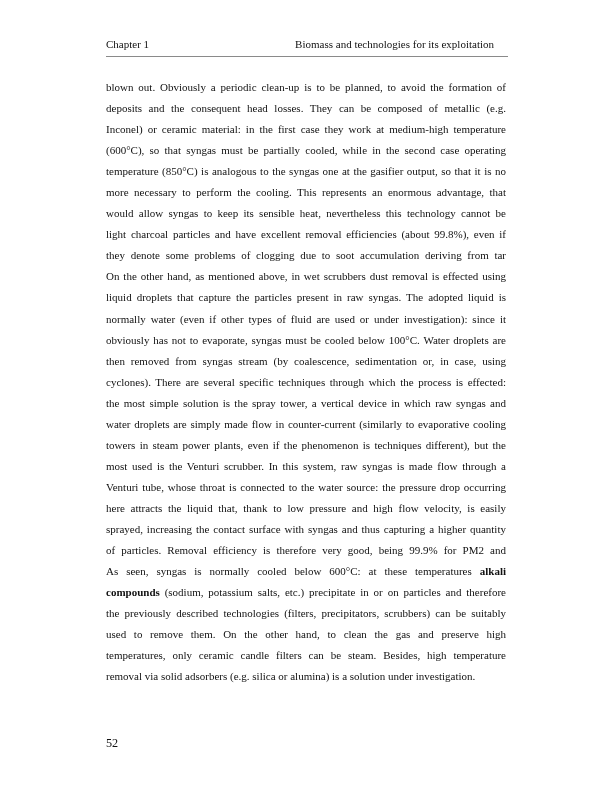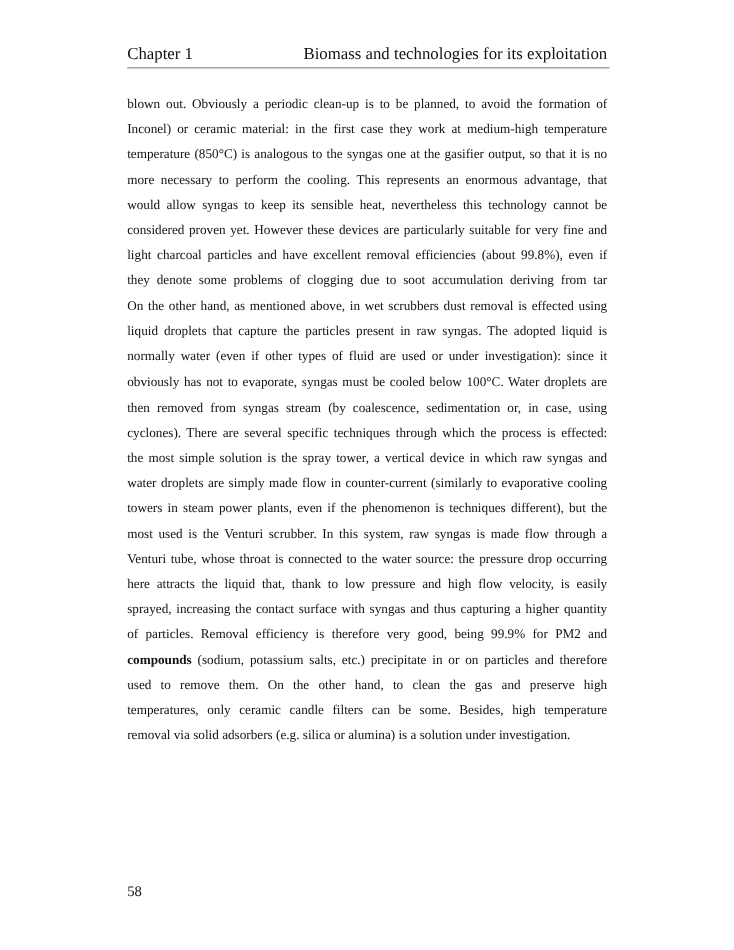--- a/index.html
+++ b/index.html
@@ -6,7 +6,7 @@
   body { width: 612px; height: 792px; position: relative; overflow: hidden;
          font-family: "Liberation Serif", "DejaVu Serif", serif; color: #111; }
   .header { position: absolute; left: 106px; top: 36px; width: 400px; height: 18px;
-            font-size: 14px; }
+            font-size: 11px; }
   .header .left { position: absolute; left: 0; top: 2px; }
   .header .right { position: absolute; right: 0; top: 2px; text-align: center; }
   .header-rule { position: absolute; left: 106px; top: 56px; width: 402px; height: 1px;

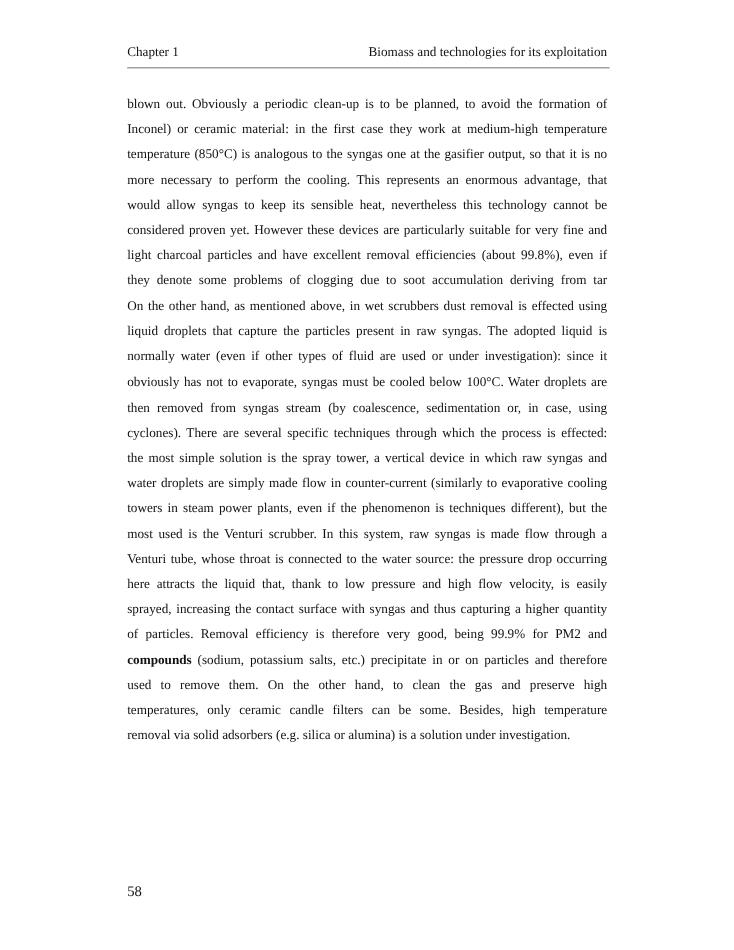--- a/index.html
+++ b/index.html
@@ -8,7 +8,7 @@
   .header { position: absolute; left: 106px; top: 36px; width: 400px; height: 18px;
             font-size: 11px; }
   .header .left { position: absolute; left: 0; top: 2px; }
-  .header .right { position: absolute; right: 0; top: 2px; text-align: center; }
+  .header .right { position: absolute; right: 12px; top: 2px; text-align: center; }
   .header-rule { position: absolute; left: 106px; top: 56px; width: 402px; height: 1px;
                  background: #8a8a8a; }
   .body-text { position: absolute; left: 106px; top: 77px; width: 400px;

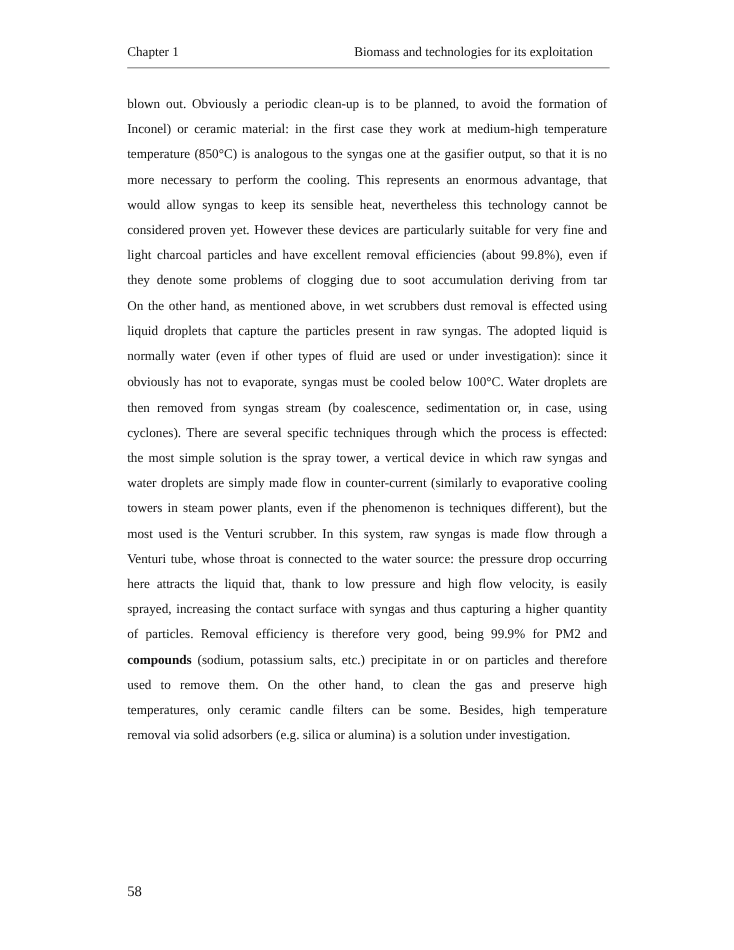--- a/index.html
+++ b/index.html
@@ -31,6 +31,7 @@
 <div class="body-text">
   <div>
     <span class="line">blown out. Obviously a periodic clean-up is to be planned, to avoid  the formation of</span>
+    <span class="line">deposits and the consequent head losses. They can be composed of metallic (e.g.</span>
     <span class="line">Inconel) or ceramic material: in the first case they work at medium-high temperature</span>
     <span class="line">temperature (850°C) is analogous to the syngas one at the gasifier output, so that it is no</span>
     <span class="line">more necessary to perform the cooling. This represents an enormous advantage, that</span>

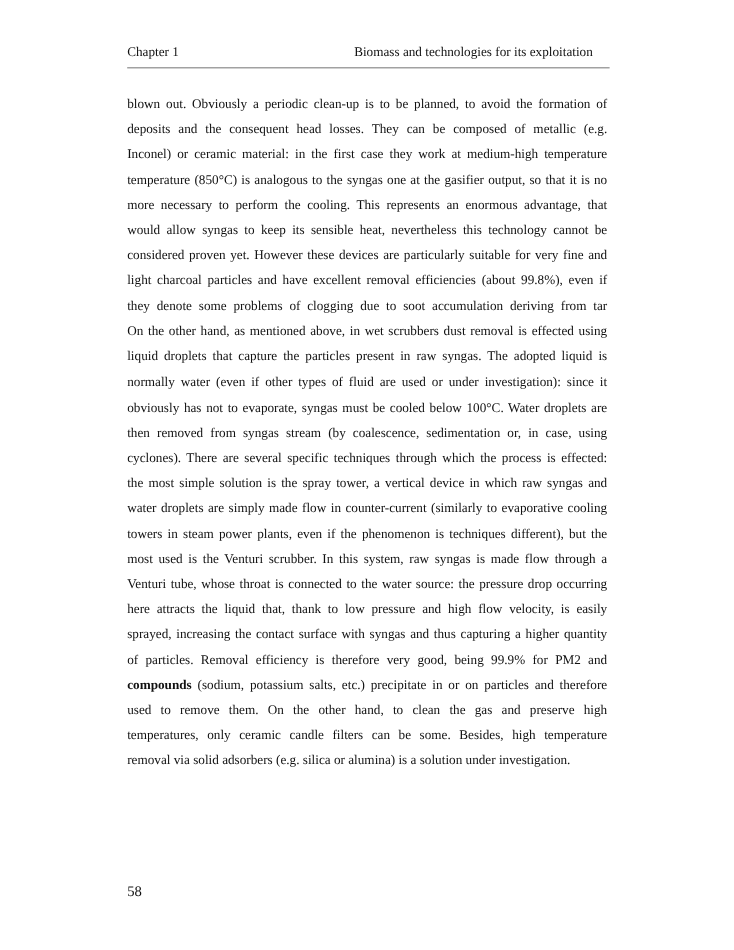--- a/index.html
+++ b/index.html
@@ -33,6 +33,7 @@
     <span class="line">blown out. Obviously a periodic clean-up is to be planned, to avoid  the formation of</span>
     <span class="line">deposits and the consequent head losses. They can be composed of metallic (e.g.</span>
     <span class="line">Inconel) or ceramic material: in the first case they work at medium-high temperature</span>
+    <span class="line">(600°C), so that syngas must be partially cooled, while in the second case operating</span>
     <span class="line">temperature (850°C) is analogous to the syngas one at the gasifier output, so that it is no</span>
     <span class="line">more necessary to perform the cooling. This represents an enormous advantage, that</span>
     <span class="line">would allow syngas to keep its sensible heat, nevertheless this technology cannot be</span>

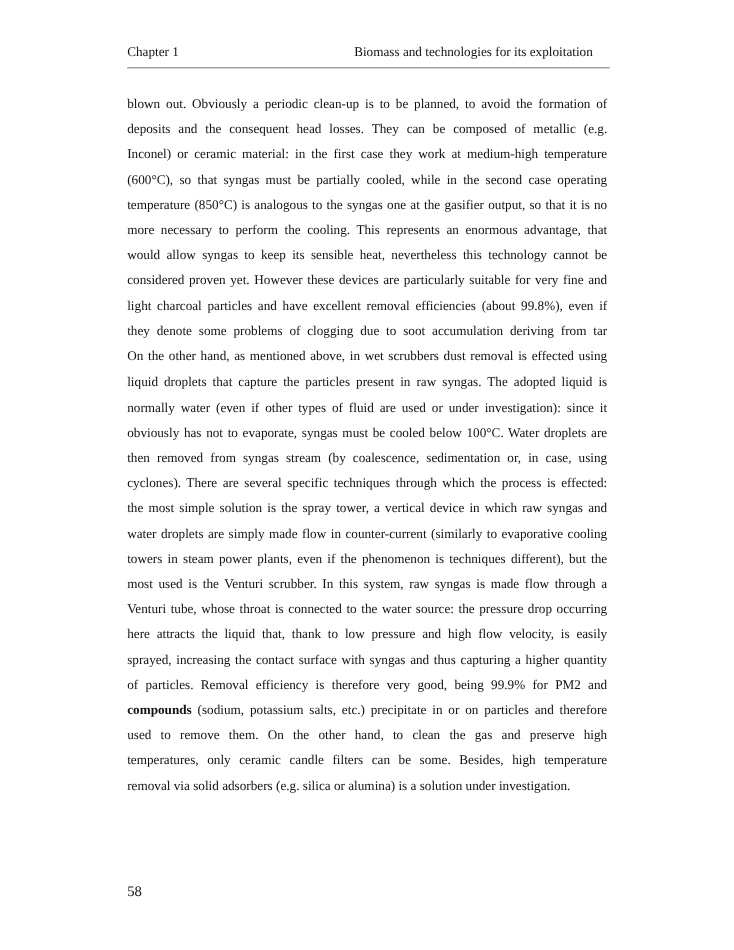--- a/index.html
+++ b/index.html
@@ -37,7 +37,6 @@
     <span class="line">temperature (850°C) is analogous to the syngas one at the gasifier output, so that it is no</span>
     <span class="line">more necessary to perform the cooling. This represents an enormous advantage, that</span>
     <span class="line">would allow syngas to keep its sensible heat, nevertheless this technology cannot be</span>
-    <span class="line">considered proven yet. However these devices are particularly suitable for very fine and</span>
     <span class="line">light charcoal particles and have excellent removal efficiencies (about 99.8%), even if</span>
     <span class="line">they denote some problems of clogging due to soot accumulation deriving from tar</span>
   </div>

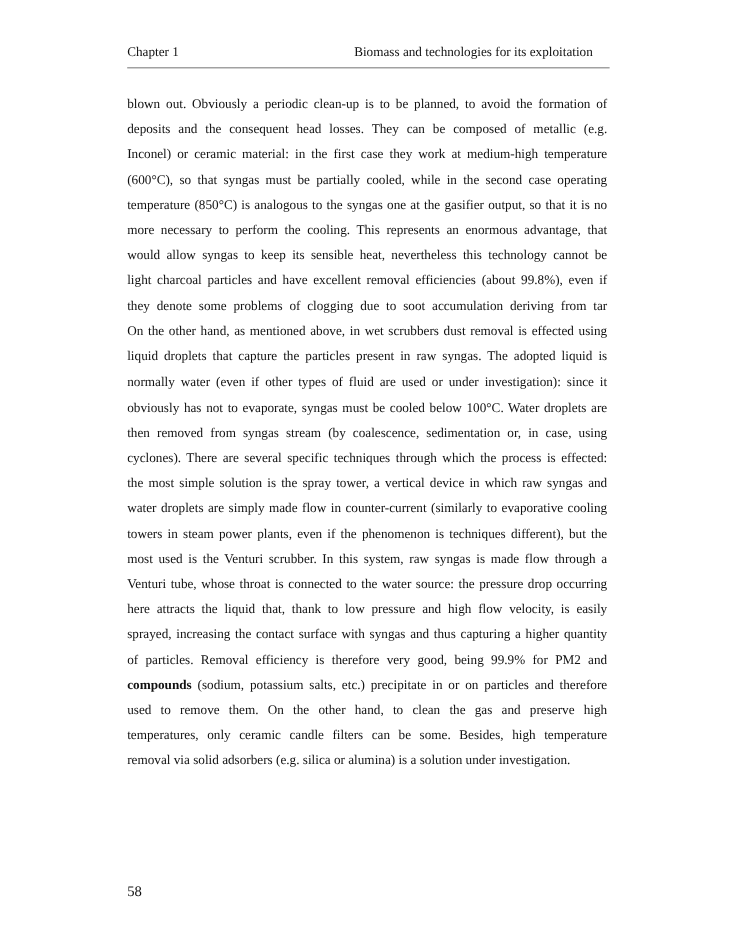--- a/index.html
+++ b/index.html
@@ -57,6 +57,7 @@
     <span class="line">of particles. Removal efficiency is therefore very good, being 99.9% for PM2 and</span>
   </div>
   <div>
+    <span class="line"><span>As seen, syngas is normally cooled below 600°C: at these temperatures</span> <b>alkali</b></span>
     <span class="line"><b>compounds</b><span> (sodium, potassium salts, etc.) precipitate in or on particles and therefore</span></span>
     <span class="line">used to remove them. On the other hand, to clean the gas and preserve high</span>
     <span class="line">temperatures, only ceramic candle filters can be some. Besides, high temperature</span>

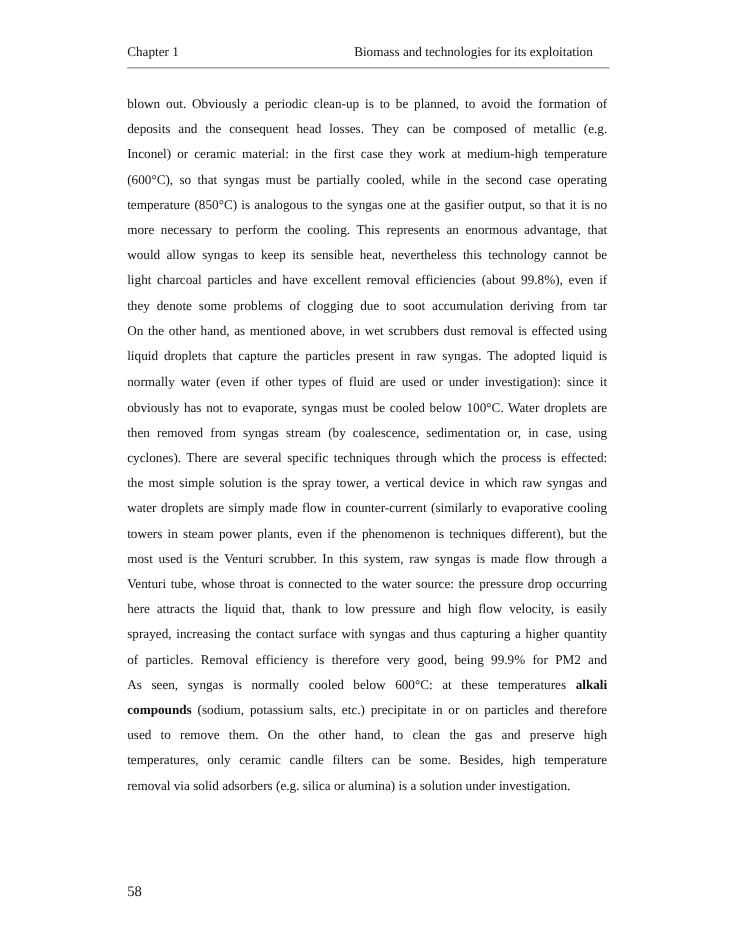--- a/index.html
+++ b/index.html
@@ -59,6 +59,7 @@
   <div>
     <span class="line"><span>As seen, syngas is normally cooled below 600°C: at these temperatures</span> <b>alkali</b></span>
     <span class="line"><b>compounds</b><span> (sodium, potassium salts, etc.) precipitate in or on particles and therefore</span></span>
+    <span class="line">the previously described technologies (filters, precipitators, scrubbers) can be suitably</span>
     <span class="line">used to remove them. On the other hand, to clean the gas and preserve high</span>
     <span class="line">temperatures, only ceramic candle filters can be some. Besides, high temperature</span>
     <span class="line last">removal via solid adsorbers (e.g. silica or alumina) is a solution under investigation.</span>

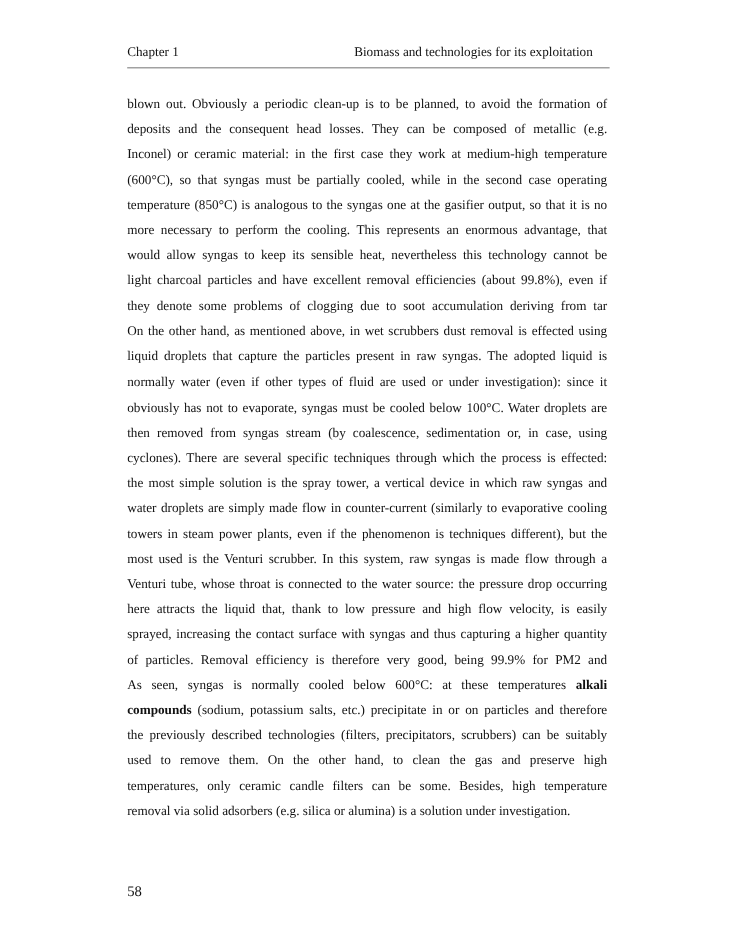--- a/index.html
+++ b/index.html
@@ -61,7 +61,7 @@
     <span class="line"><b>compounds</b><span> (sodium, potassium salts, etc.) precipitate in or on particles and therefore</span></span>
     <span class="line">the previously described technologies (filters, precipitators, scrubbers) can be suitably</span>
     <span class="line">used to remove them. On the other hand, to clean the gas and preserve high</span>
-    <span class="line">temperatures, only ceramic candle filters can be some. Besides, high temperature</span>
+    <span class="line">temperatures, only ceramic candle filters can be steam. Besides, high temperature</span>
     <span class="line last">removal via solid adsorbers (e.g. silica or alumina) is a solution under investigation.</span>
   </div>
 </div>

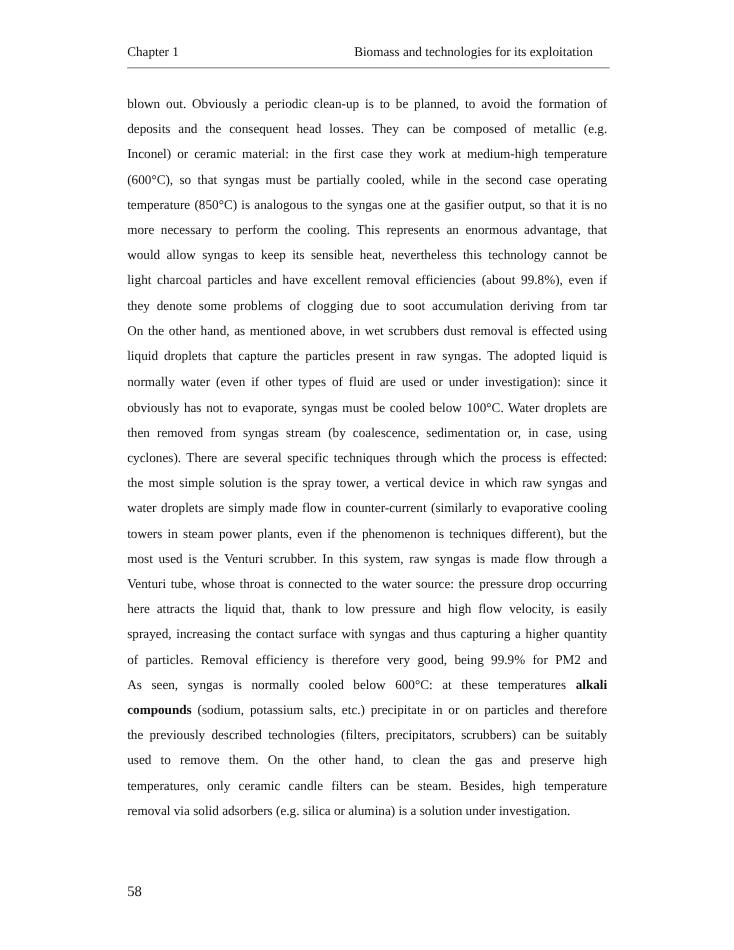--- a/index.html
+++ b/index.html
@@ -66,6 +66,6 @@
   </div>
 </div>
 
-<div class="page-number">58</div>
+<div class="page-number">52</div>
 
 </body></html>

